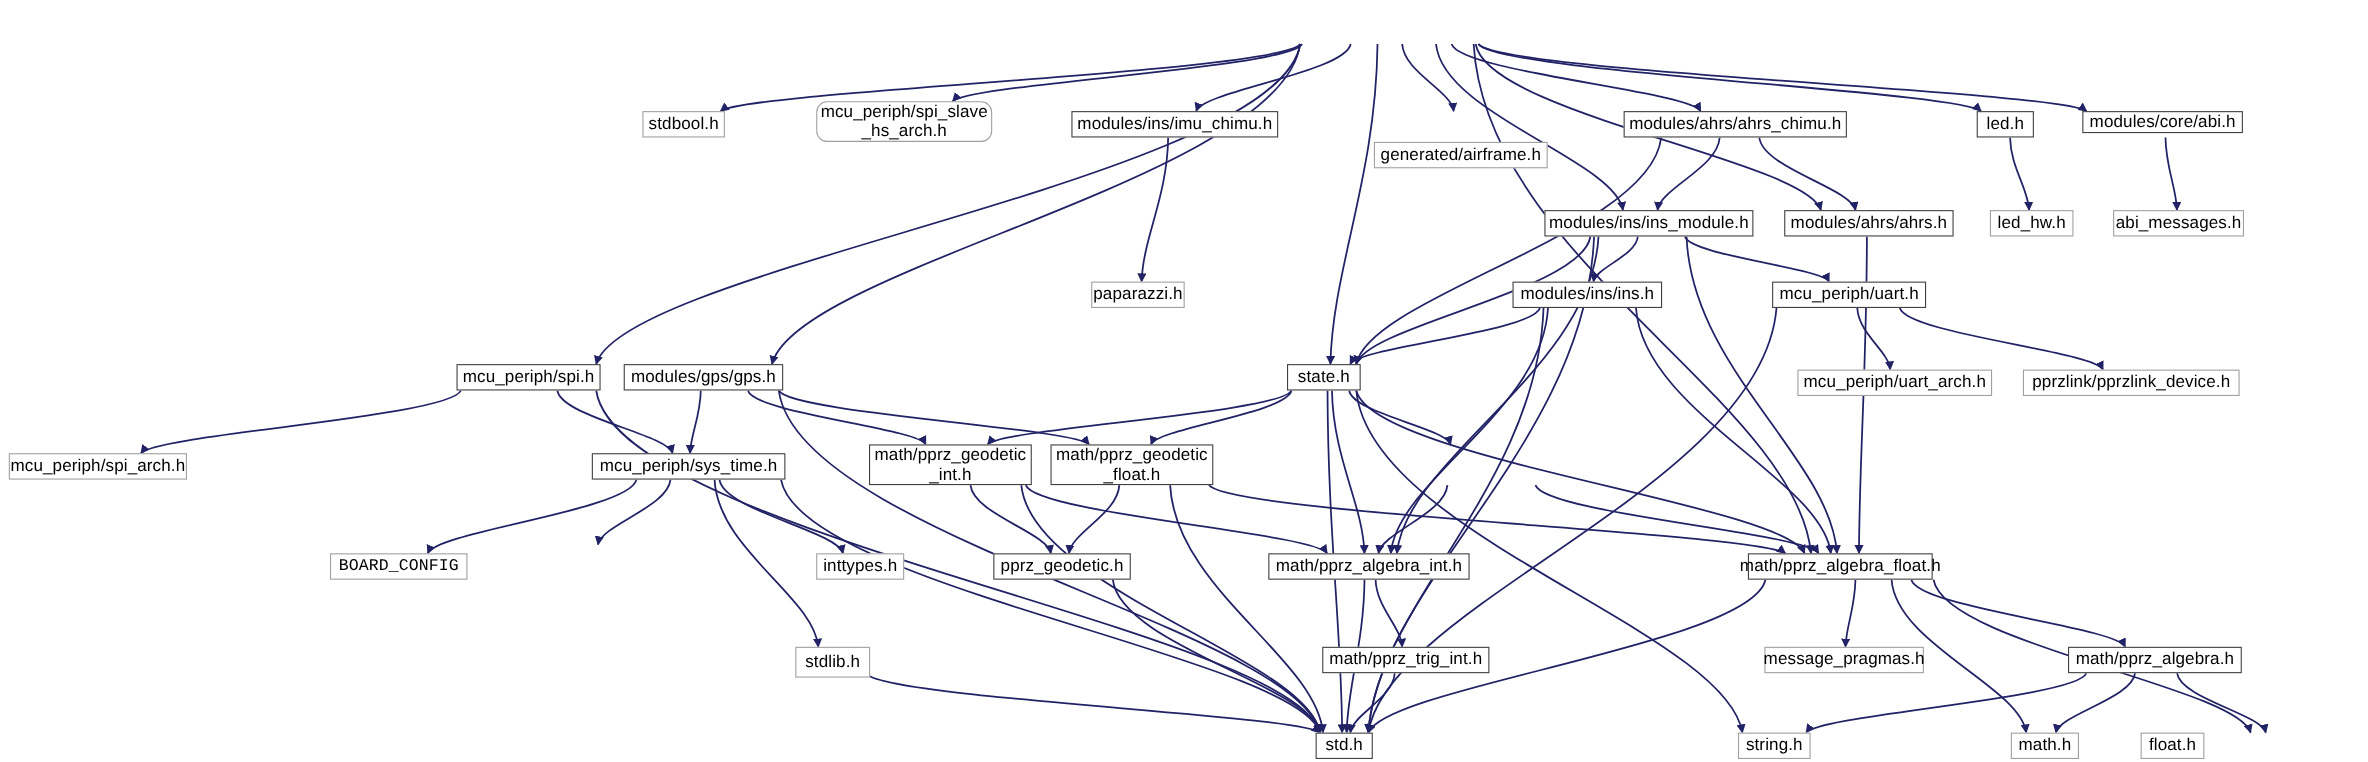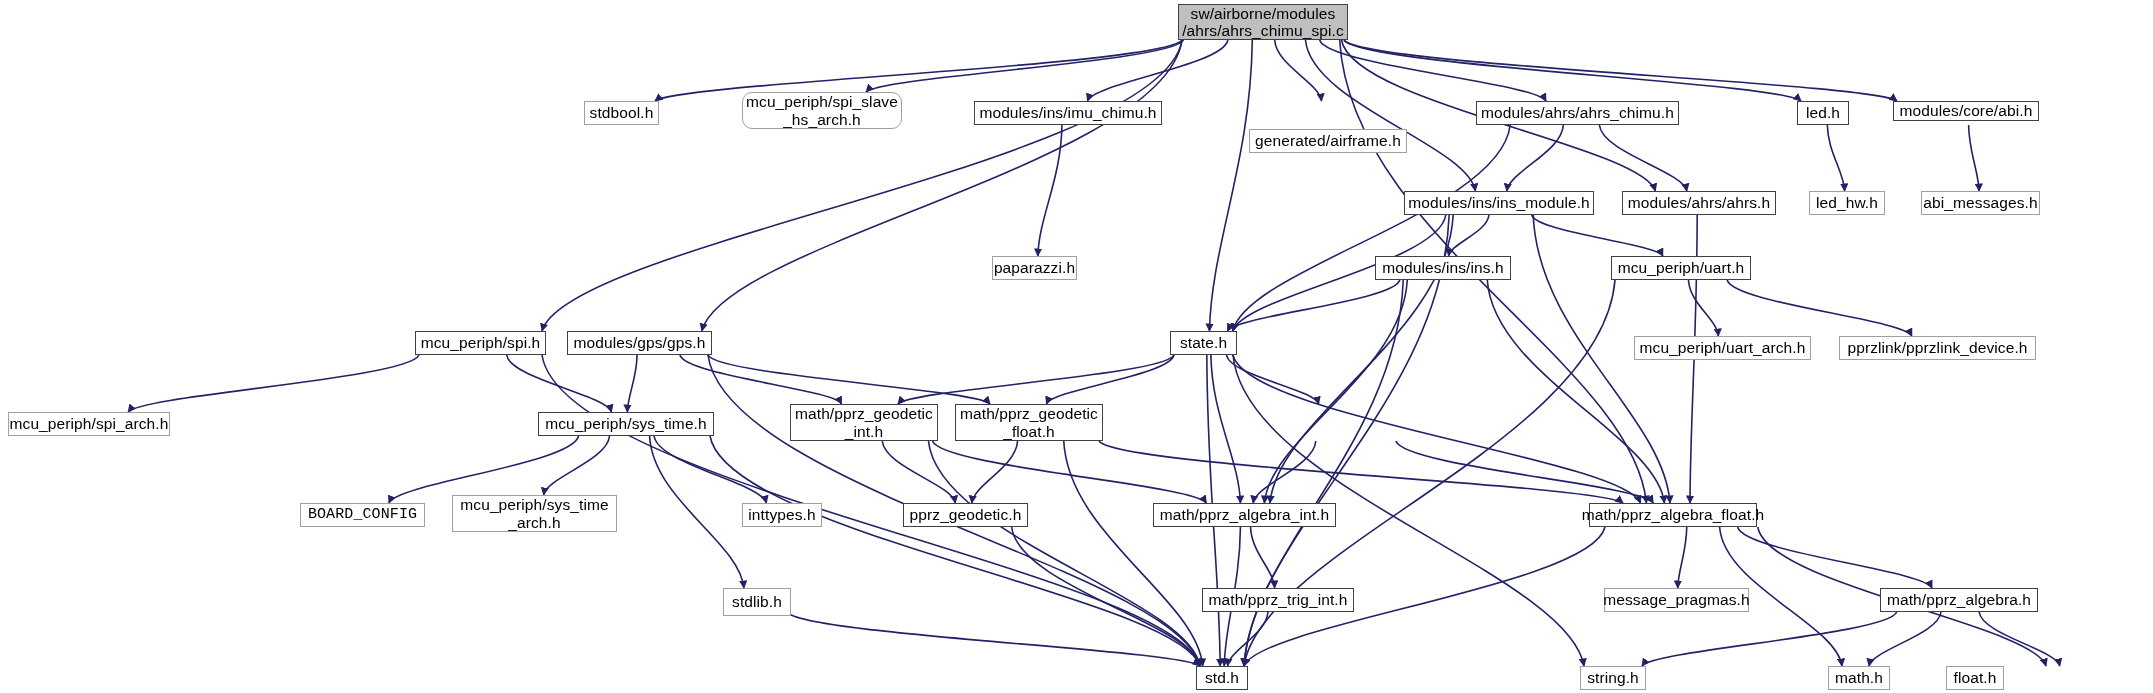--- a/index.html
+++ b/index.html
@@ -138,8 +138,6 @@
         <path d="M 1011.67 527 C 1018.2615499999999 585.38, 1191.52515 624.3, 1200 666" marker-end="url(#arrow)" stroke="#222266" stroke-width="1.6" fill="none"></path>
       </g>
   </svg>
-<div class="gnode root" style="left: 1178px; top: 4px; width: 170px; height: 36px;">sw/airborne/modules
-/ahrs/ahrs_chimu_spi.c</div>
     <div class="gnode" style="left: 584px; top: 101px; width: 75px; height: 24px; text-align: center;">stdbool.h</div>
     <div class="gnode" style="left: 742px; top: 92px; width: 160px; height: 37px; border-radius: 10px;">mcu_periph/spi_slave
 _hs_arch.h</div>

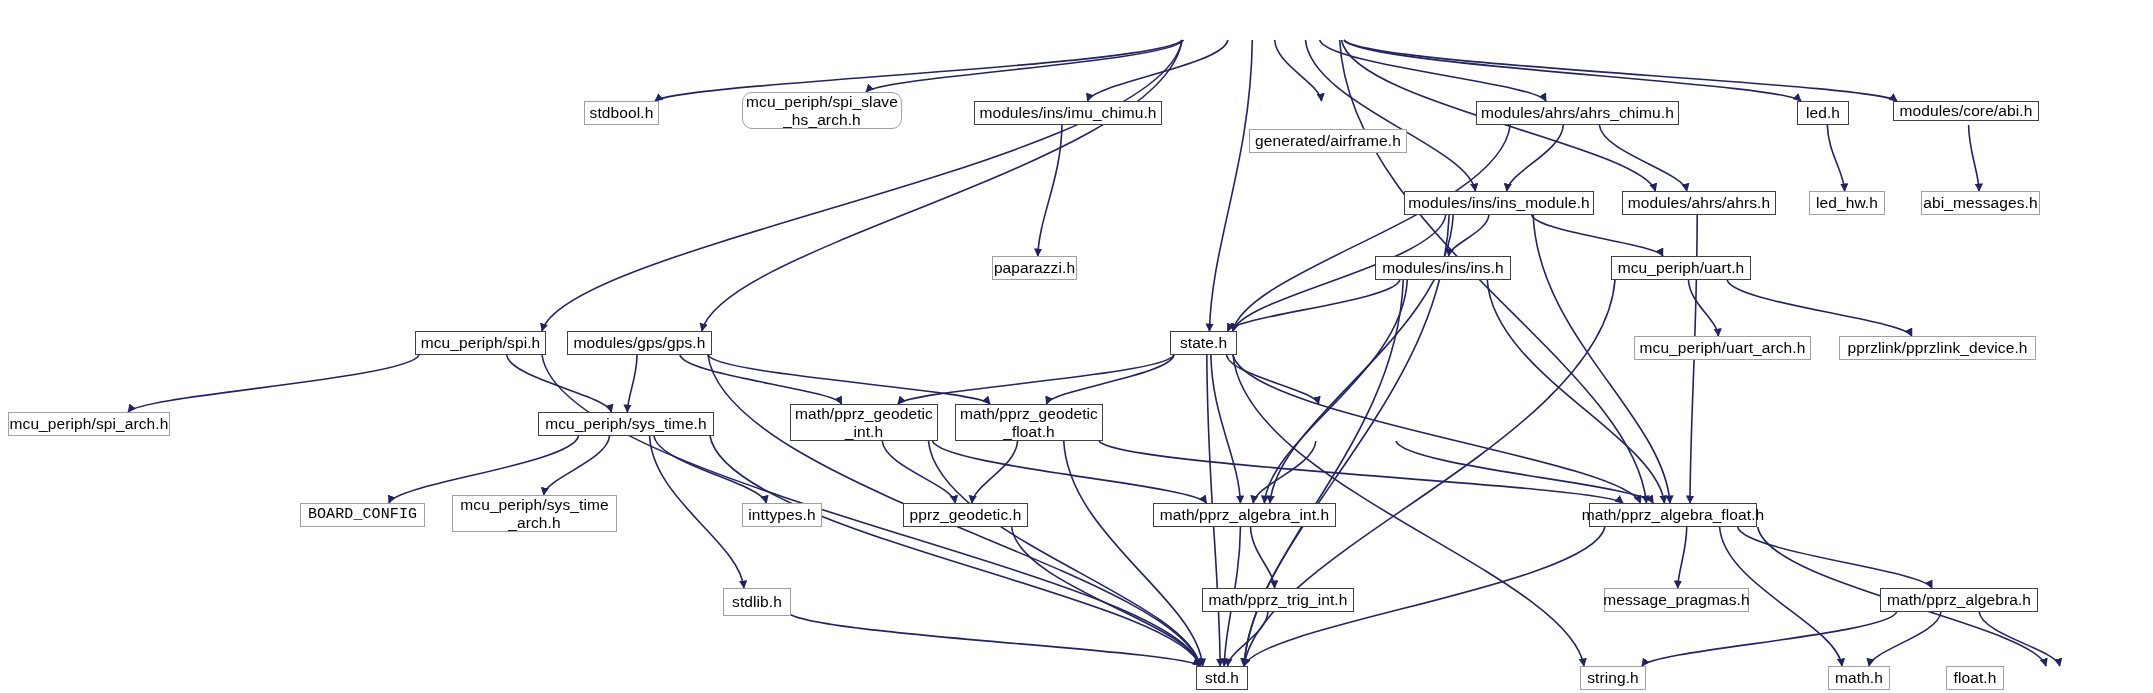--- a/index.html
+++ b/index.html
@@ -165,8 +165,6 @@
     <div class="gnode strong" style="left: 955px; top: 404px; width: 148px; height: 37px;">math/pprz_geodetic
 _float.h</div>
     <div class="gnode mono" style="left: 300px; top: 503px; width: 125px; height: 24px;">BOARD_CONFIG</div>
-    <div class="gnode" style="left: 452px; top: 495px; width: 165px; height: 37px;">mcu_periph/sys_time
-_arch.h</div>
     <div class="gnode" style="left: 742px; top: 503px; width: 80px; height: 24px;">inttypes.h</div>
     <div class="gnode strong" style="left: 903px; top: 503px; width: 125px; height: 24px;">pprz_geodetic.h</div>
     <div class="gnode strong" style="left: 1153px; top: 503px; width: 183px; height: 24px;">math/pprz_algebra_int.h</div>

